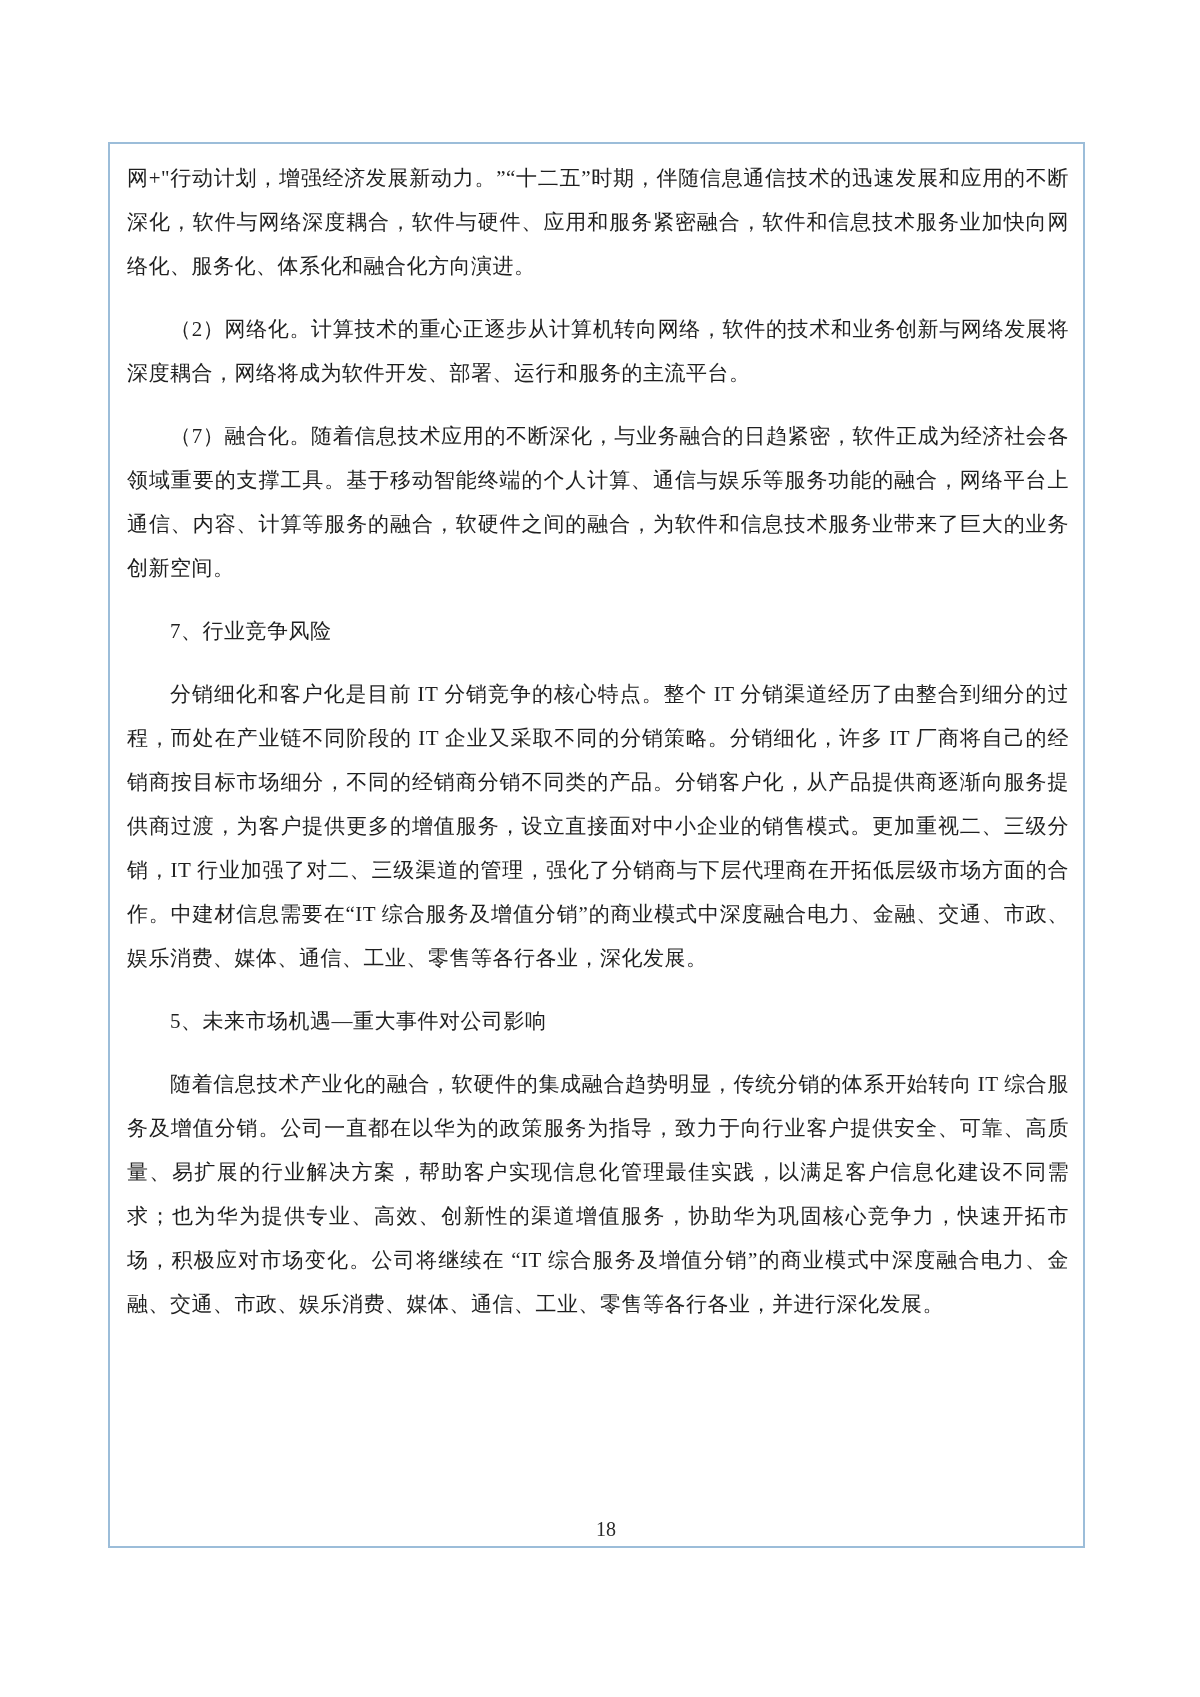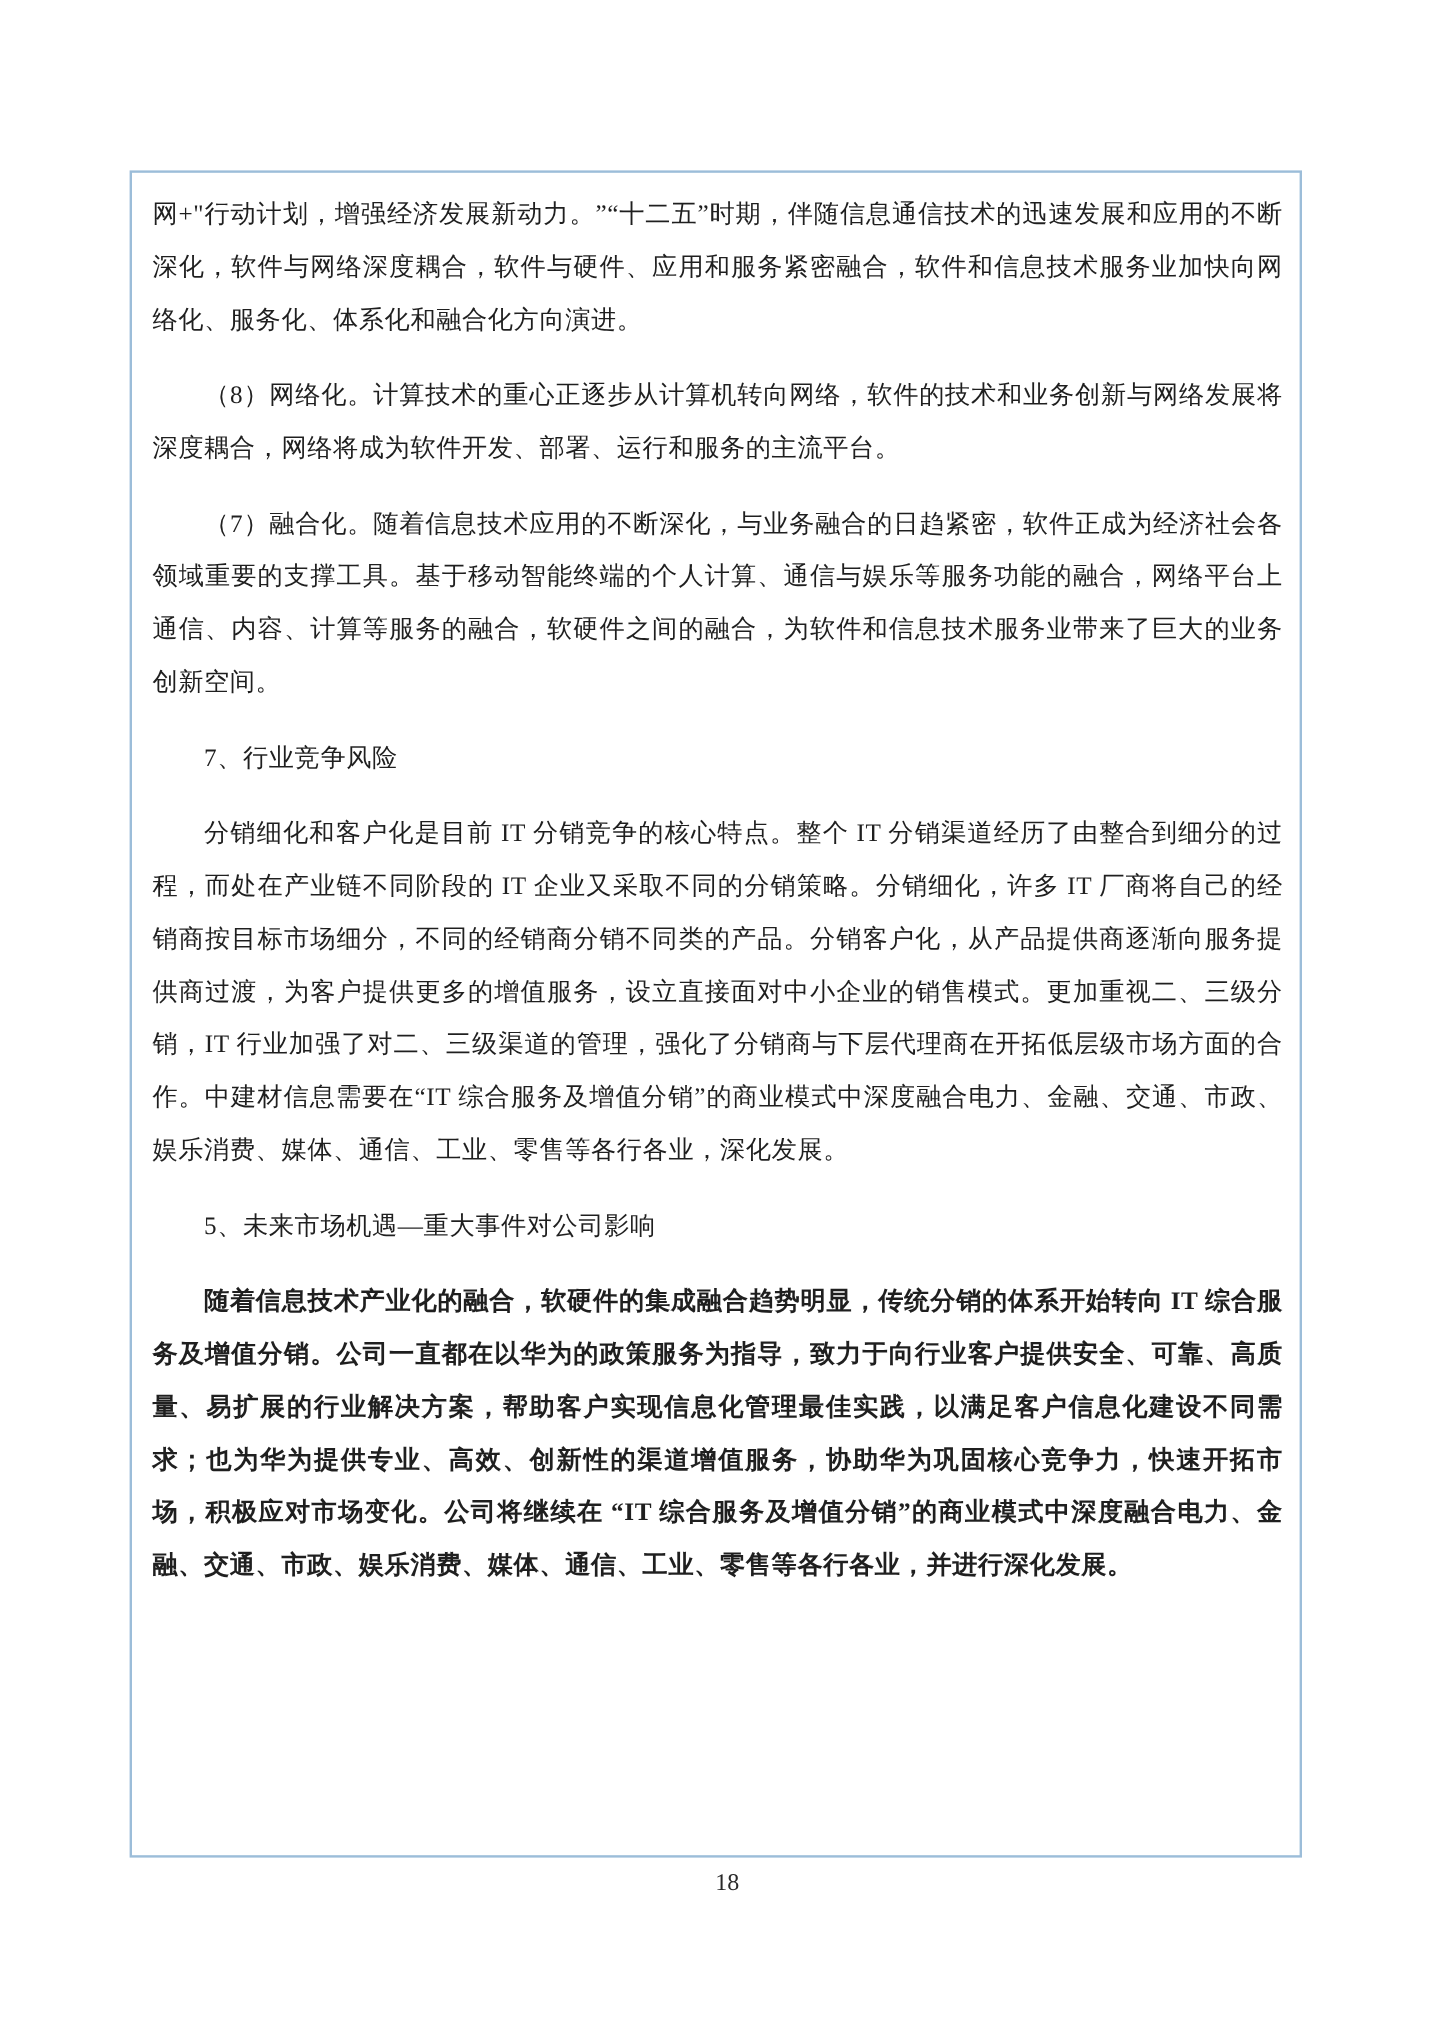--- a/index.html
+++ b/index.html
@@ -65,7 +65,7 @@
 
 <div class="text-frame">
   <p class="para">网+"行动计划，增强经济发展新动力。”“十二五”时期，伴随信息通信技术的迅速发展和应用的不断深化，软件与网络深度耦合，软件与硬件、应用和服务紧密融合，软件和信息技术服务业加快向网络化、服务化、体系化和融合化方向演进。</p>
-  <p class="para indent">（8）网络化。计算技术的重心正逐步从计算机转向网络，软件的技术和业务创新与网络发展将深度耦合，网络将成为软件开发、部署、运行和服务的主流平台。</p>
+  <p class="para indent">（2）网络化。计算技术的重心正逐步从计算机转向网络，软件的技术和业务创新与网络发展将深度耦合，网络将成为软件开发、部署、运行和服务的主流平台。</p>
   <p class="para indent">（7）融合化。随着信息技术应用的不断深化，与业务融合的日趋紧密，软件正成为经济社会各领域重要的支撑工具。基于移动智能终端的个人计算、通信与娱乐等服务功能的融合，网络平台上通信、内容、计算等服务的融合，软硬件之间的融合，为软件和信息技术服务业带来了巨大的业务创新空间。</p>
   <p class="para indent heading">7、行业竞争风险</p>
   <p class="para indent">分销细化和客户化是目前 IT 分销竞争的核心特点。整个 IT 分销渠道经历了由整合到细分的过程，而处在产业链不同阶段的 IT 企业又采取不同的分销策略。分销细化，许多 IT 厂商将自己的经销商按目标市场细分，不同的经销商分销不同类的产品。分销客户化，从产品提供商逐渐向服务提供商过渡，为客户提供更多的增值服务，设立直接面对中小企业的销售模式。更加重视二、三级分销，IT 行业加强了对二、三级渠道的管理，强化了分销商与下层代理商在开拓低层级市场方面的合作。中建材信息需要在“IT 综合服务及增值分销”的商业模式中深度融合电力、金融、交通、市政、娱乐消费、媒体、通信、工业、零售等各行各业，深化发展。</p>

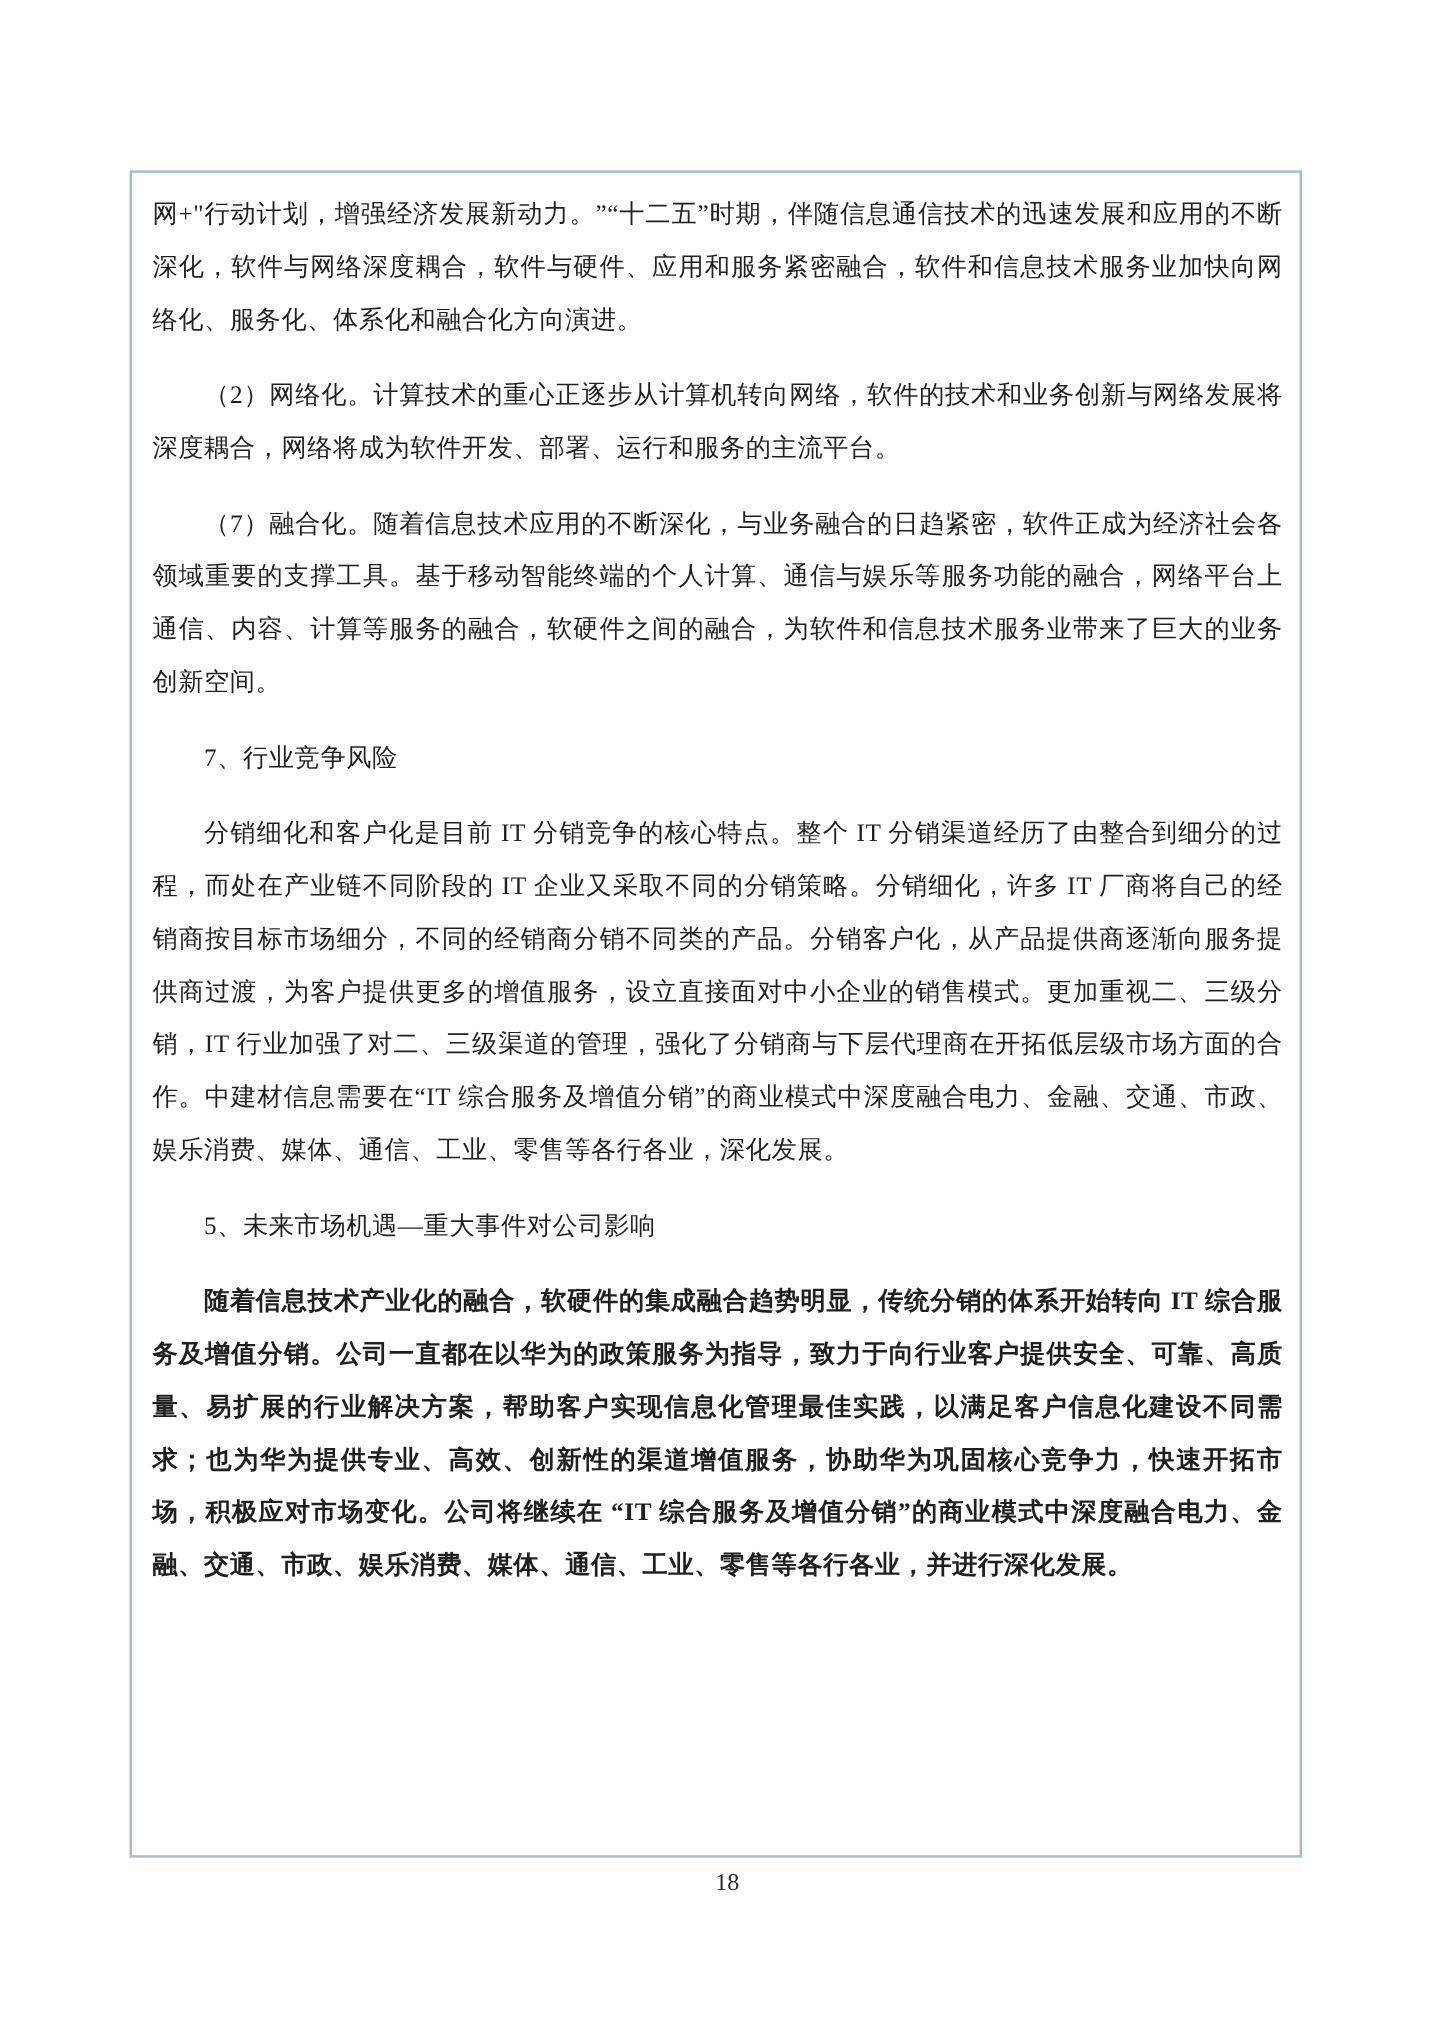--- a/index.html
+++ b/index.html
@@ -43,7 +43,6 @@
   }
   .para:last-child {
     margin-bottom: 0;
-    font-weight: bold;
   }
   .page-footer {
     position: absolute;

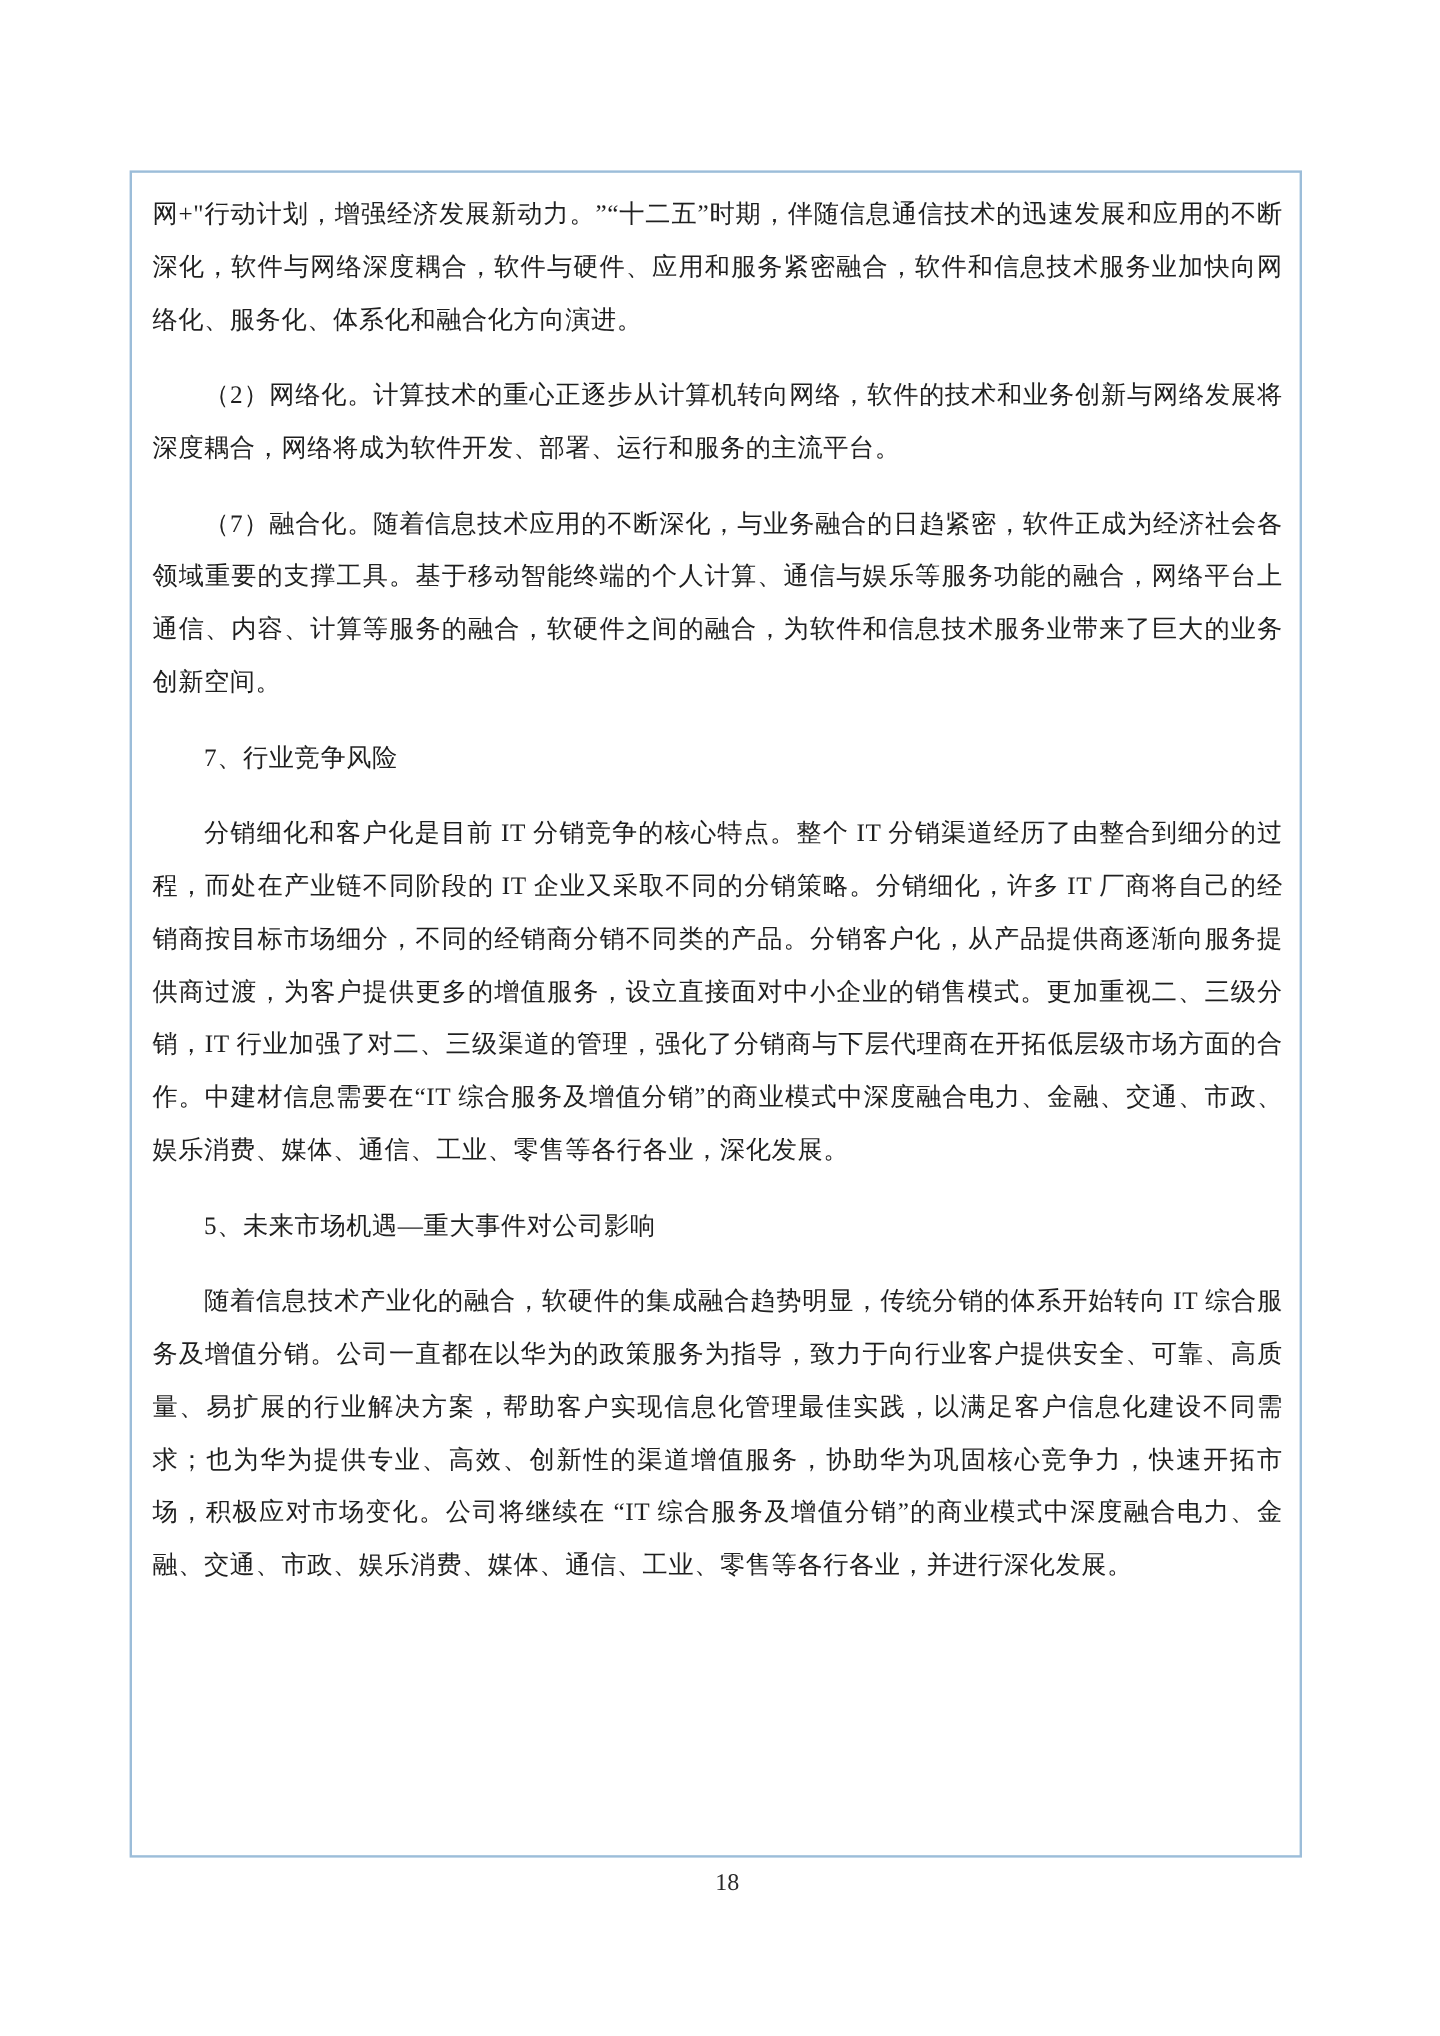--- a/index.html
+++ b/index.html
@@ -47,7 +47,7 @@
   .page-footer {
     position: absolute;
     left: 0;
-    top: 1558px;
+    top: 1518px;
     width: 1152px;
     text-align: center;
   }

